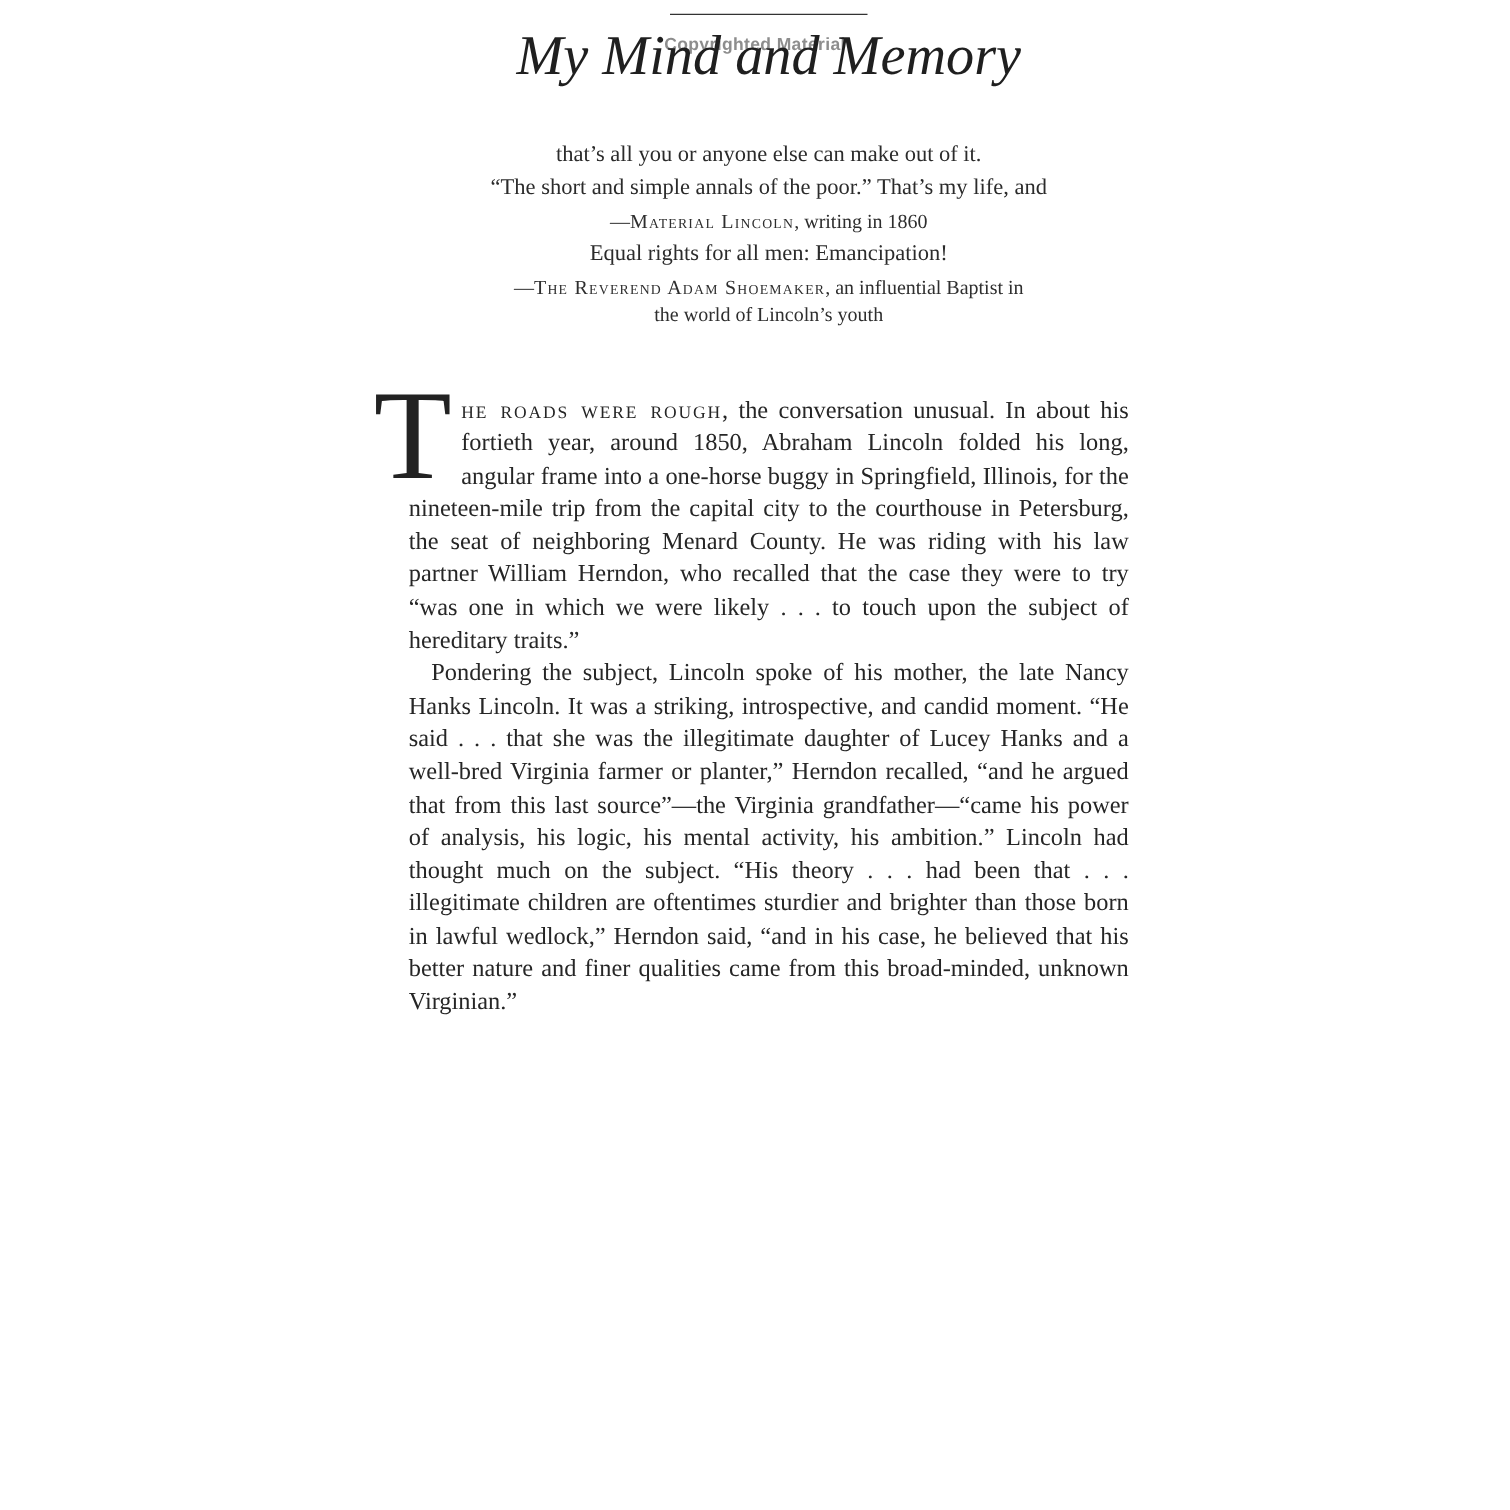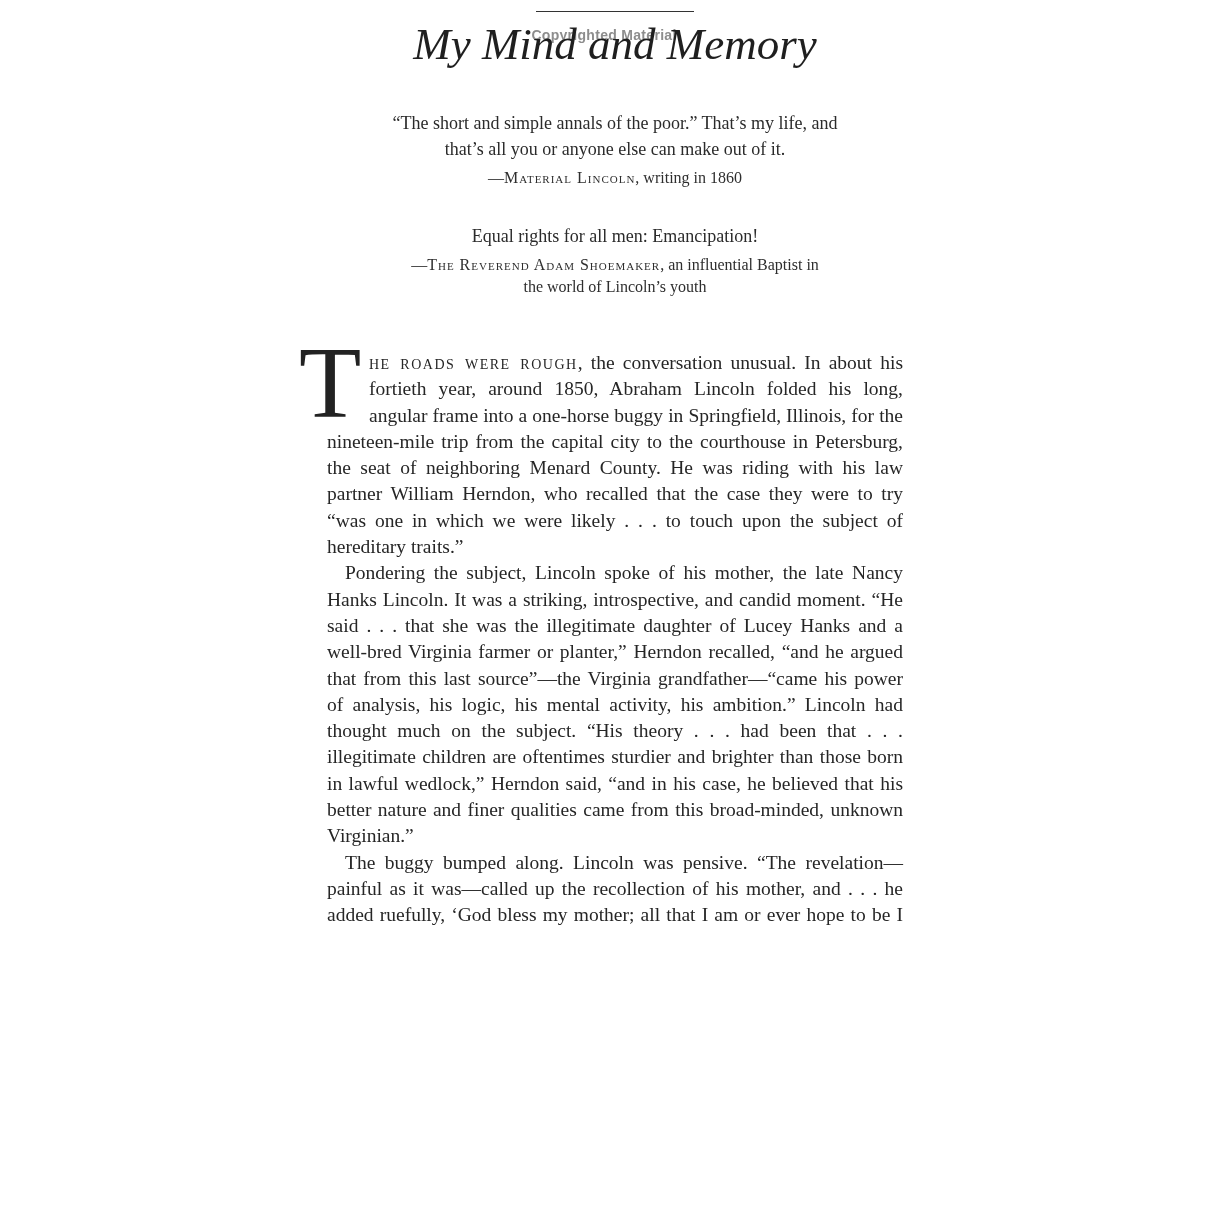--- a/index.html
+++ b/index.html
@@ -99,8 +99,8 @@
     <h1 class="title">My Mind and Memory</h1>
 
     <div class="epigraph first">
+      <div class="ep-line">that’s all you or anyone else can make out of it.</div>
       <div class="ep-line">“The short and simple annals of the poor.” That’s my life, and</div>
-      <div class="ep-line">that’s all you or anyone else can make out of it.</div>
       <div class="attribution">
         <span>—</span><span class="sc">Material Lincoln</span><span>, writing in 1860</span>
       </div>

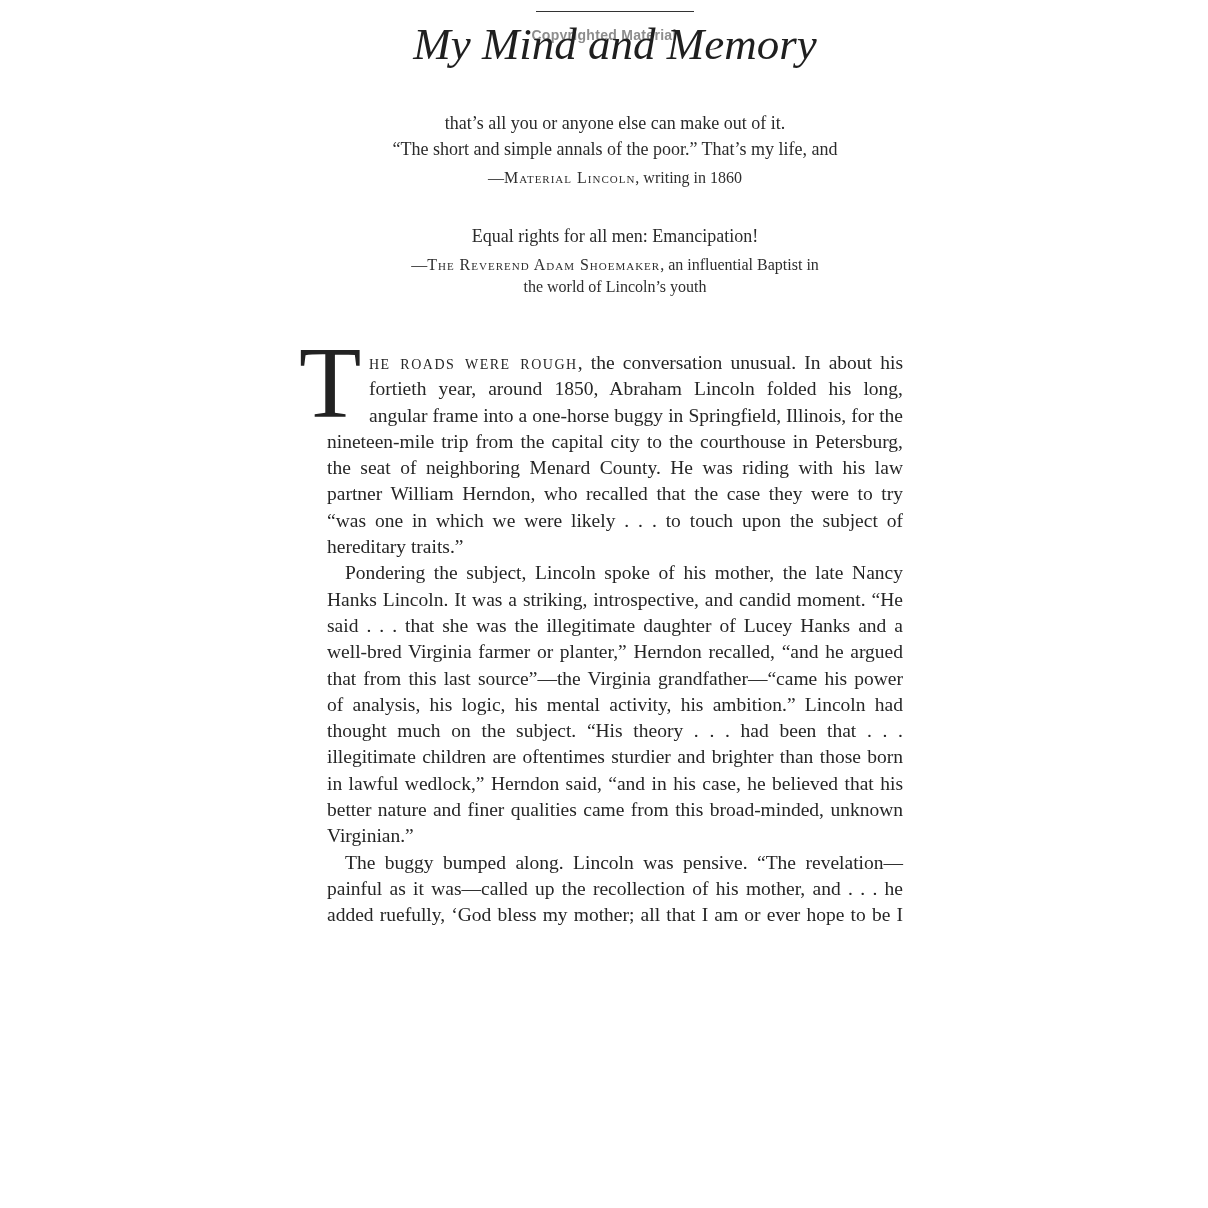--- a/index.html
+++ b/index.html
@@ -63,7 +63,7 @@
 
   .epigraph { text-align: center; color: #2b2b2b; }
   .epigraph.first { margin-top: 40px; }
-  .epigraph.second { margin-top: 34px; }
+  .epigraph.second { }
   .ep-line { font-size: 18px; line-height: 26px; }
   .attribution { margin-top: 5px; font-size: 16px; line-height: 22px; color: #2e2e2e; }
   .sc { font-variant: small-caps; letter-spacing: 1px; }

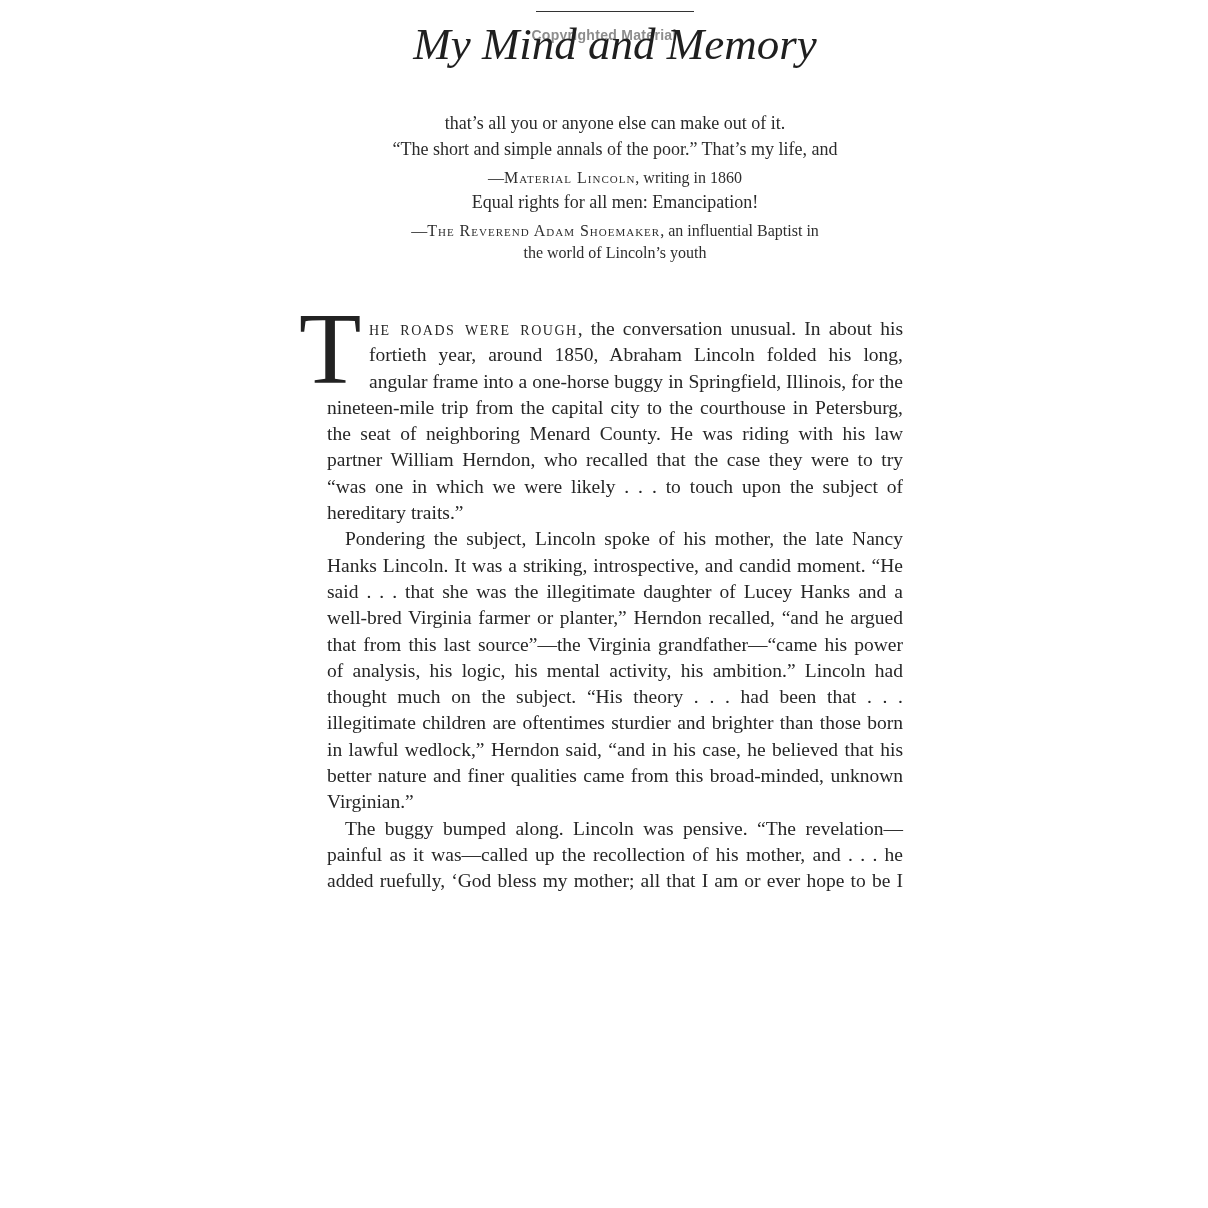--- a/index.html
+++ b/index.html
@@ -122,7 +122,6 @@
 
       <p class="para indent">Pondering the subject, Lincoln spoke of his mother, the late Nancy Hanks Lincoln. It was a striking, introspective, and candid moment. “He said . . . that she was the illegitimate daughter of Lucey Hanks and a well-bred Virginia farmer or planter,” Herndon recalled, “and he argued that from this last source”—the Virginia grandfather—“came his power of analysis, his logic, his mental activity, his ambition.” Lincoln had thought much on the subject. “His theory . . . had been that . . . illegitimate children are oftentimes sturdier and brighter than those born in lawful wedlock,” Herndon said, “and in his case, he believed that his better nature and finer qualities came from this broad-minded, unknown Virginian.”</p>
 
-      <p class="para indent last-justify">The buggy bumped along. Lincoln was pensive. “The revelation—painful as it was—called up the recollection of his mother, and . . . he added ruefully, ‘God bless my mother; all that I am or ever hope to be I</p>
 
     </div>
 

